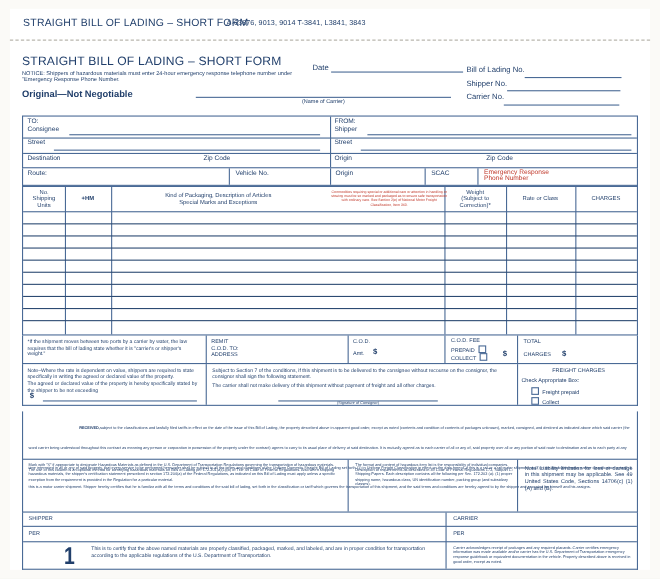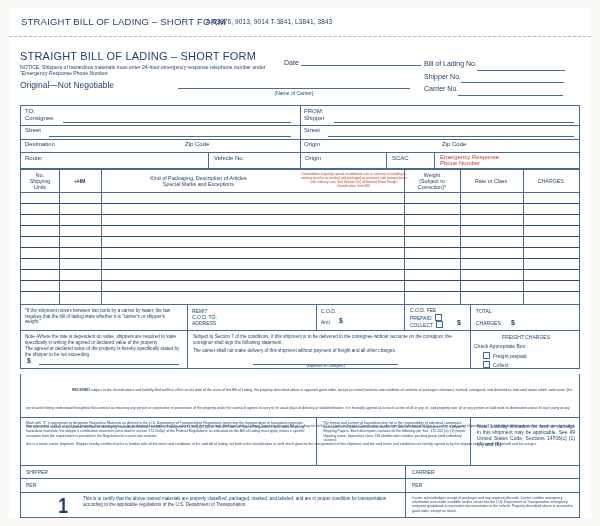--- a/index.html
+++ b/index.html
@@ -25,7 +25,7 @@
   
   .title{position:absolute;left:20px;top:50px;font-size:11px;letter-spacing:.2px;}
   .notice{position:absolute;left:20px;top:64px;width:255px;font-size:5.1px;line-height:6.4px;}
-  .orig{position:absolute;left:20px;top:80px;font-size:8.5px;font-weight:normal;}
+  .orig{position:absolute;left:20px;top:80px;font-size:8.5px;font-weight:bold;}
 
   .dateline{position:absolute;left:284px;top:58px;font-size:7px;}
   .dateline .lbl{display:inline-block;}

